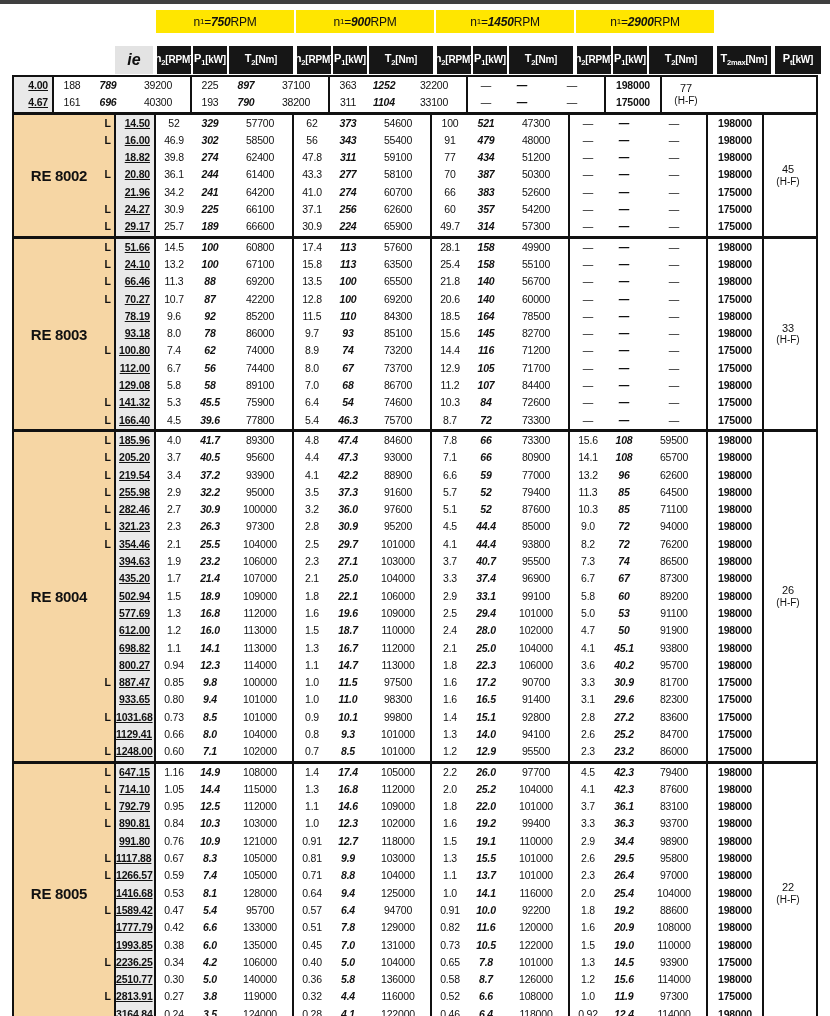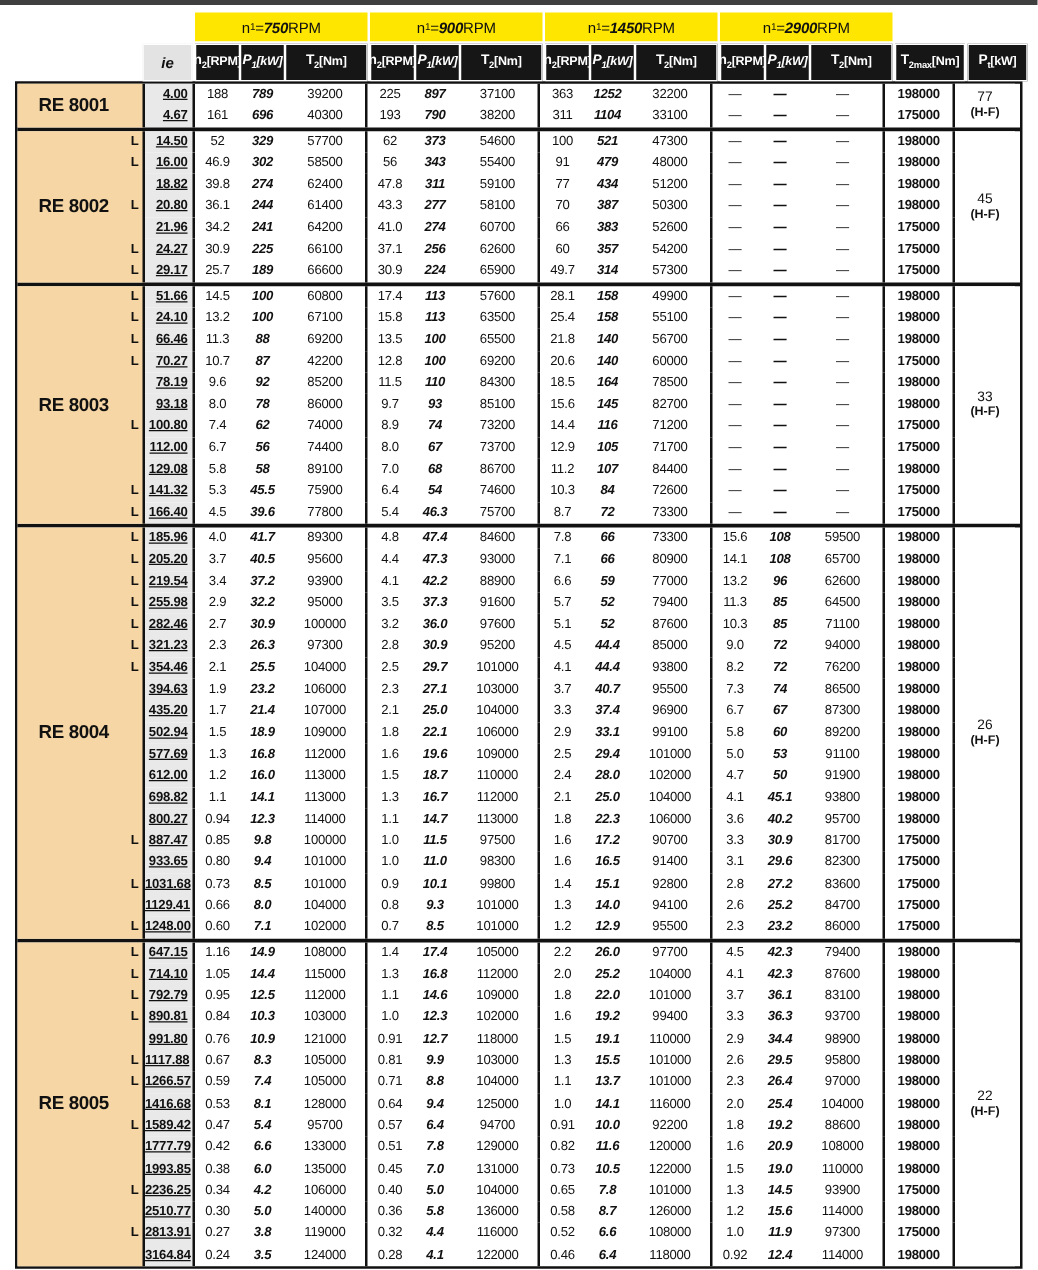--- a/index.html
+++ b/index.html
@@ -18,7 +18,7 @@
   }
 
   
-  .band{display:flex;height:23px;margin-bottom:2px;}
+  .band{display:flex;height:23px;margin-bottom:12px;}
   .bspacer{width:144px;}
   .ycell{
     width:138px;margin-right:2px;background:#FFE600;

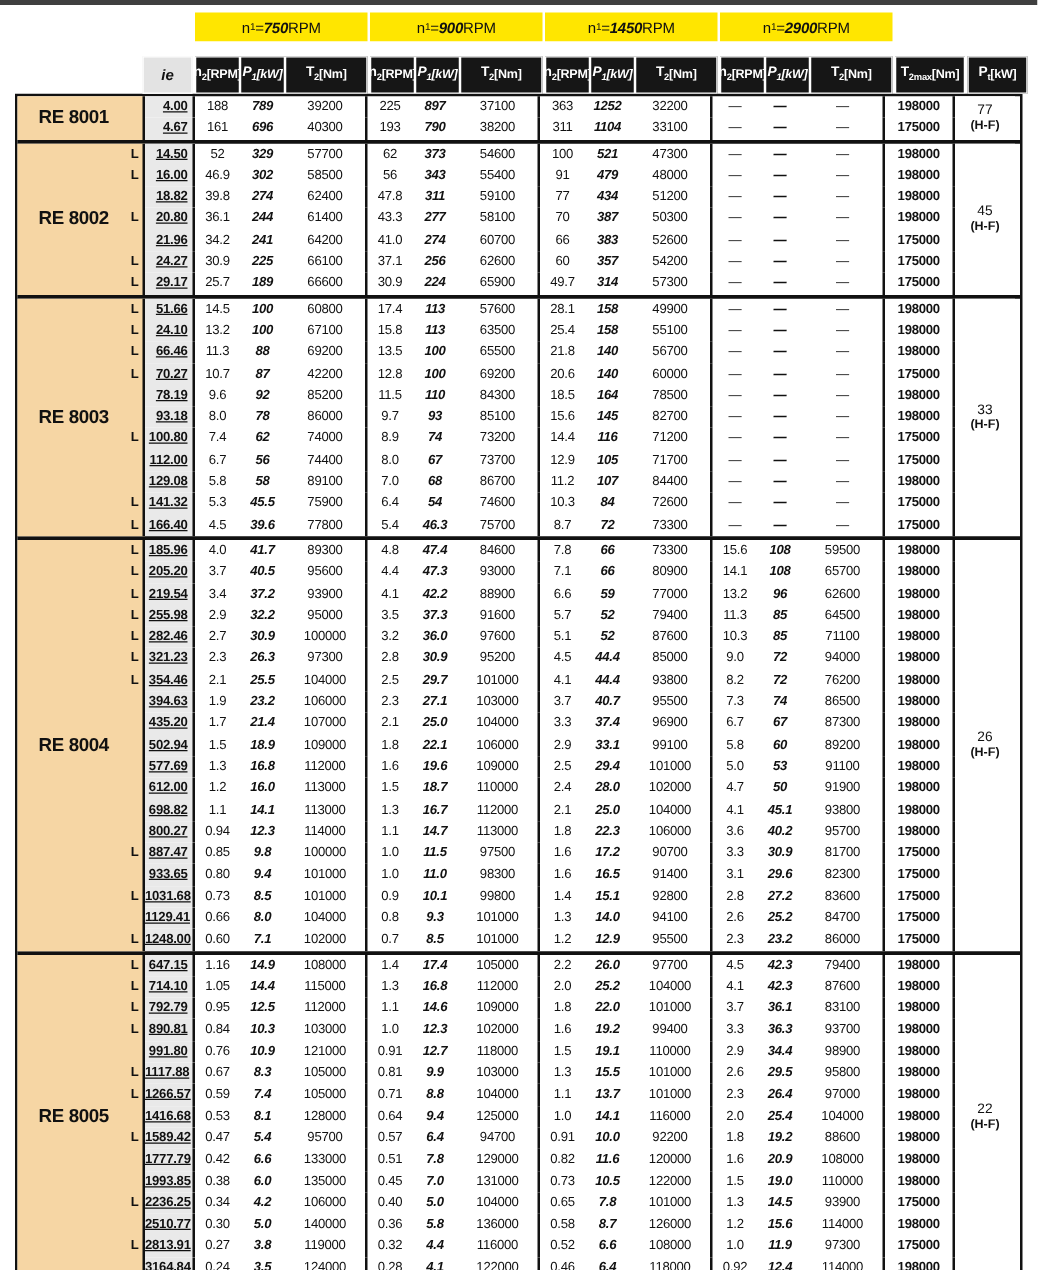--- a/index.html
+++ b/index.html
@@ -43,7 +43,7 @@
   .hc-ie{
     width:var(--w-ie);background:#e3e3e3;color:#111;border:1px solid #fff;box-sizing:border-box;
     display:flex;align-items:center;justify-content:center;
-    font-size:12px;font-weight:700;font-style:italic;
+    font-size:16px;font-weight:700;font-style:italic;
   }
   .w-n2{width:var(--w-n2);} .w-p1{width:var(--w-p1);font-style:italic;} .w-t2{width:var(--w-t2);}
   .w-t2max{width:var(--w-t2max);} .w-pt{width:var(--w-pt);}

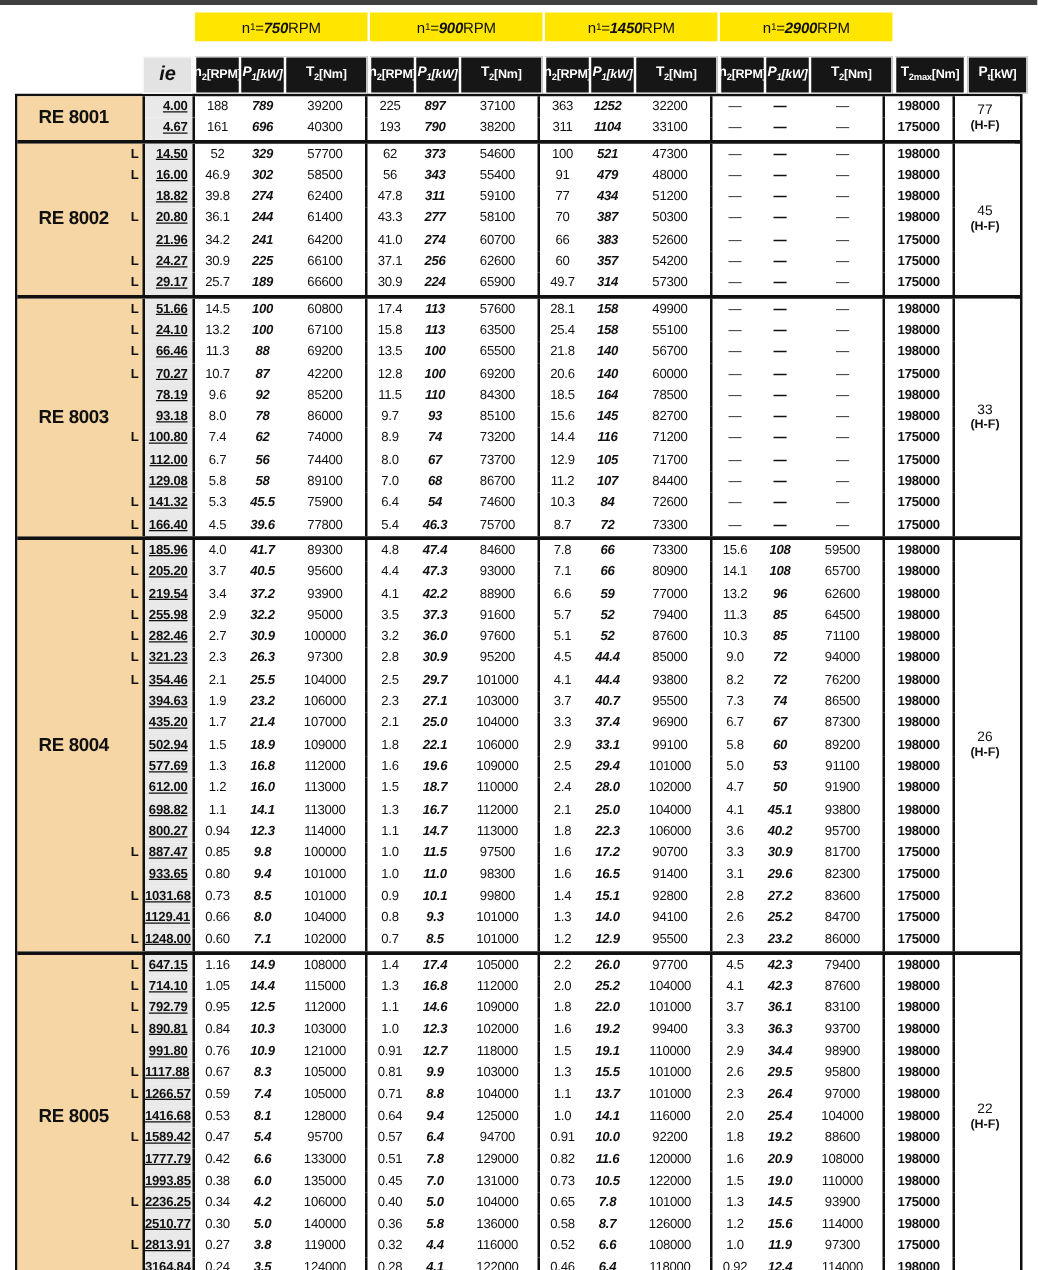--- a/index.html
+++ b/index.html
@@ -45,7 +45,7 @@
     display:flex;align-items:center;justify-content:center;
     font-size:16px;font-weight:700;font-style:italic;
   }
-  .w-n2{width:var(--w-n2);} .w-p1{width:var(--w-p1);font-style:italic;} .w-t2{width:var(--w-t2);}
+  .w-n2{width:var(--w-n2);} .w-p1{width:var(--w-p1);} .w-t2{width:var(--w-t2);}
   .w-t2max{width:var(--w-t2max);} .w-pt{width:var(--w-pt);}
 
   

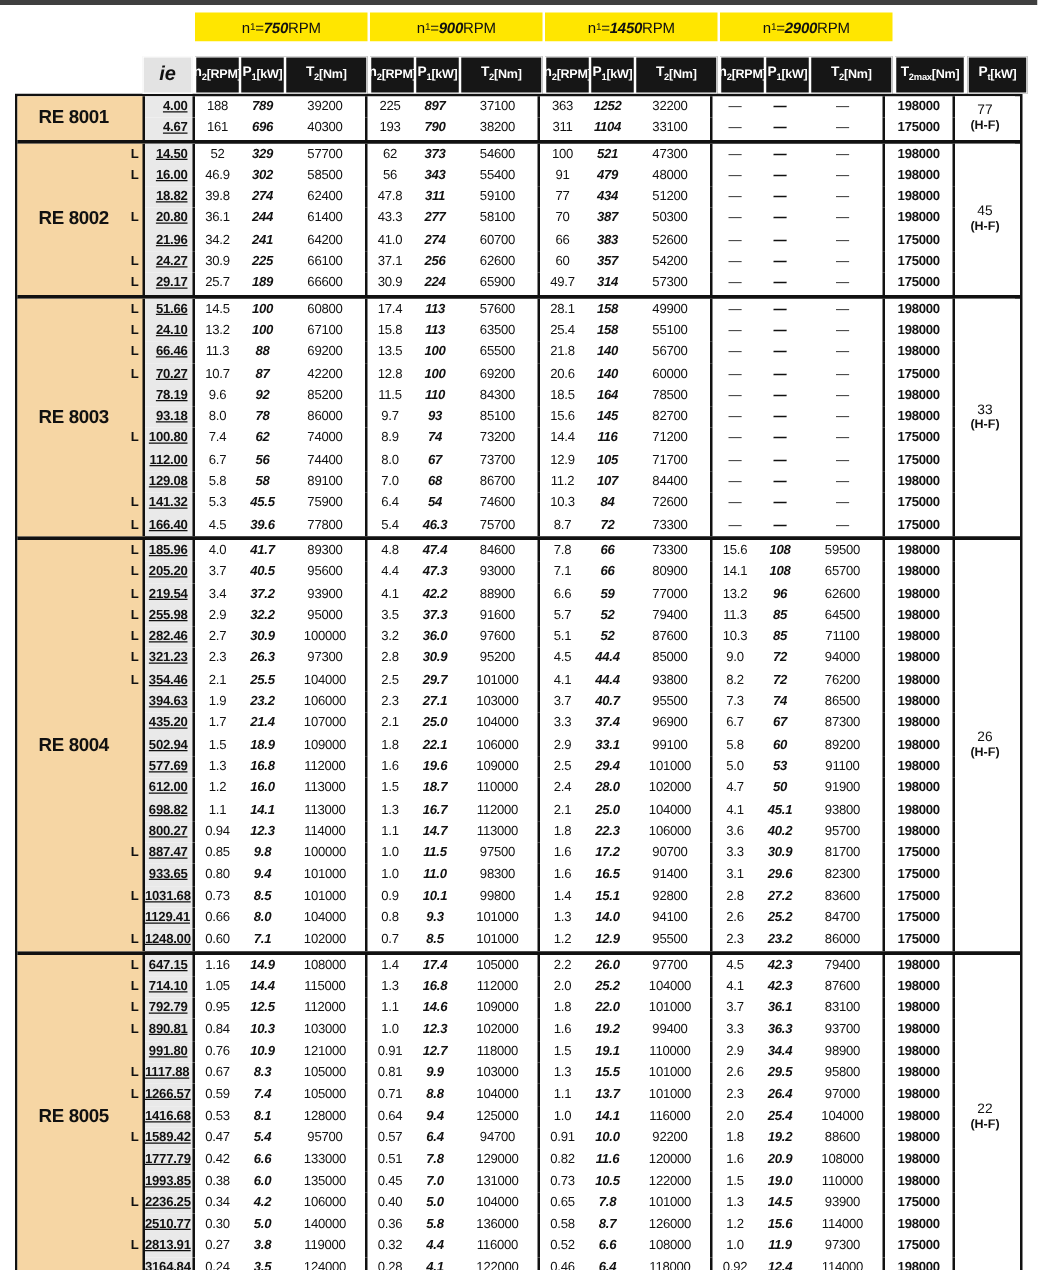--- a/index.html
+++ b/index.html
@@ -165,11 +165,6 @@
     </div>
   <div class="tbody" id="tbody">
       <div class="group">
-        <div class="glabel">
-          <div class="lrow"></div>
-          <div class="lrow"></div>
-          <div class="gname">RE 8001</div>
-        </div>
         <div class="grows">
           <div class="drow">
             <div class="c c-ie">4.00</div>

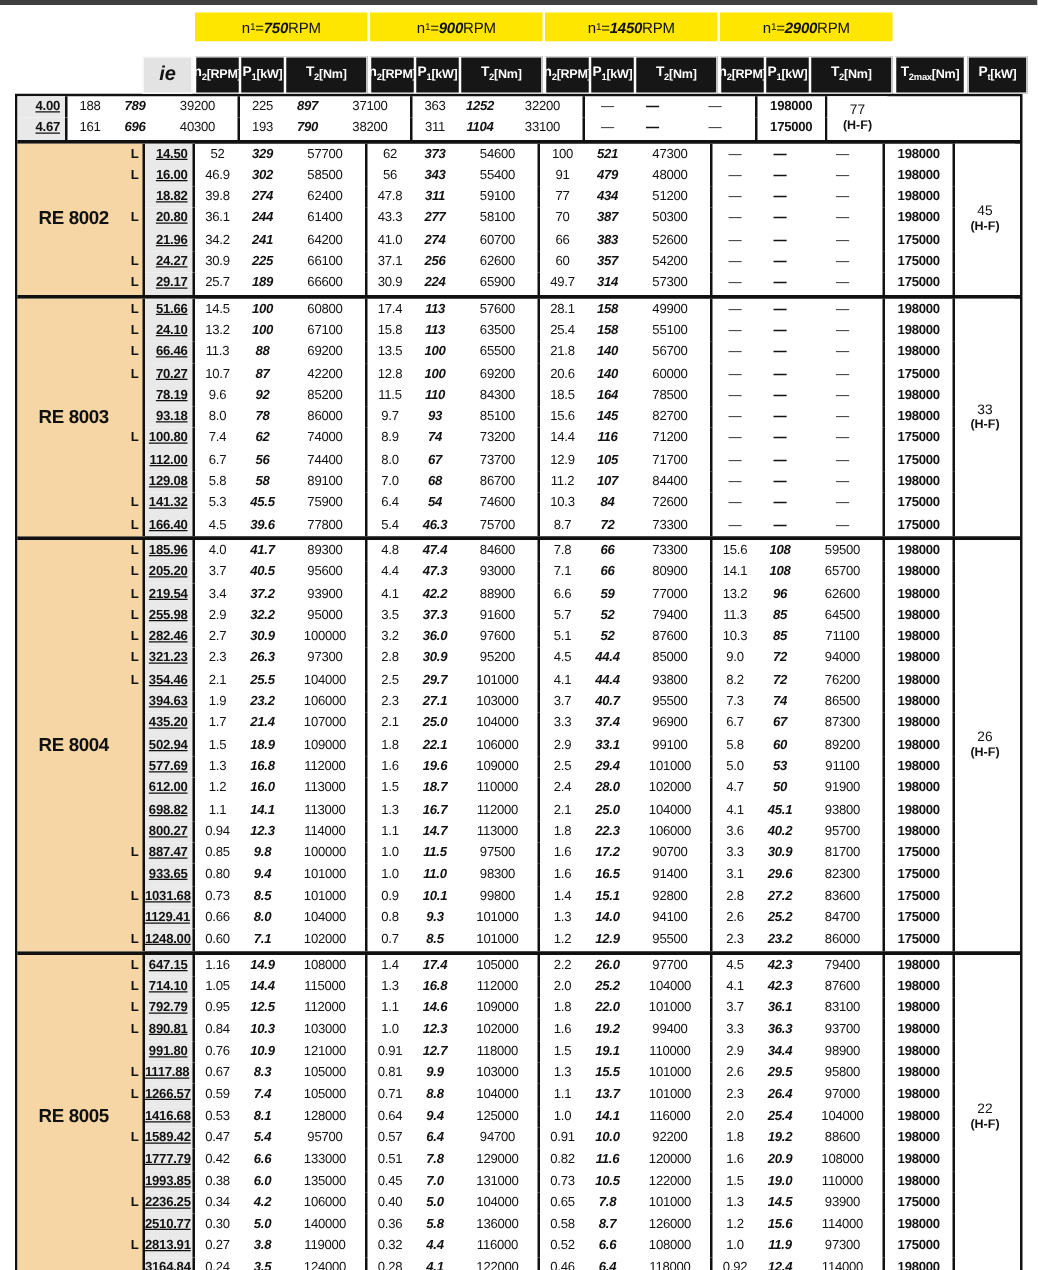--- a/index.html
+++ b/index.html
@@ -82,7 +82,7 @@
     align-items:center;justify-content:center;background:#fff;
   }
   .ptv{font-size:11px;font-weight:400;color:#111;line-height:1.15;}
-  .ptn{font-size:10px;font-weight:700;color:#111;line-height:1.15;}
+  .ptn{font-size:10px;font-weight:400;color:#111;line-height:1.15;}
 </style>
 </head>
 <body>

